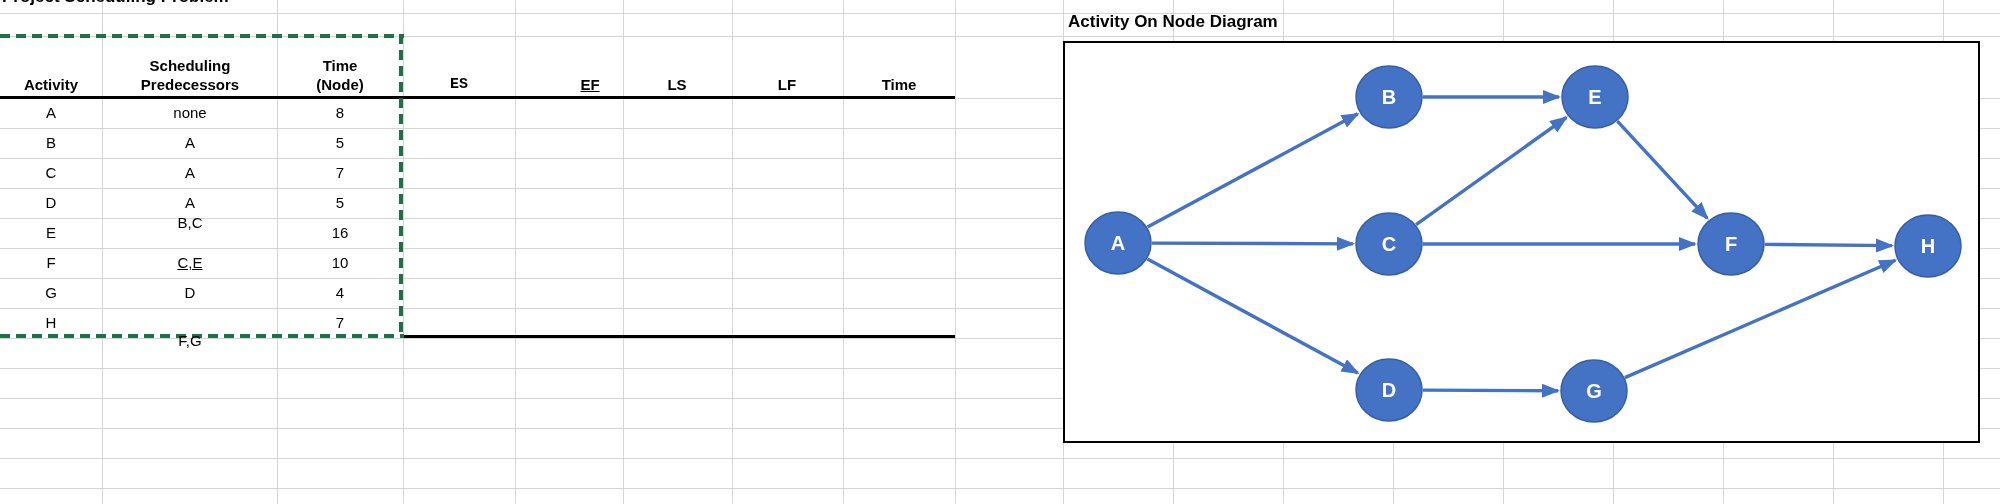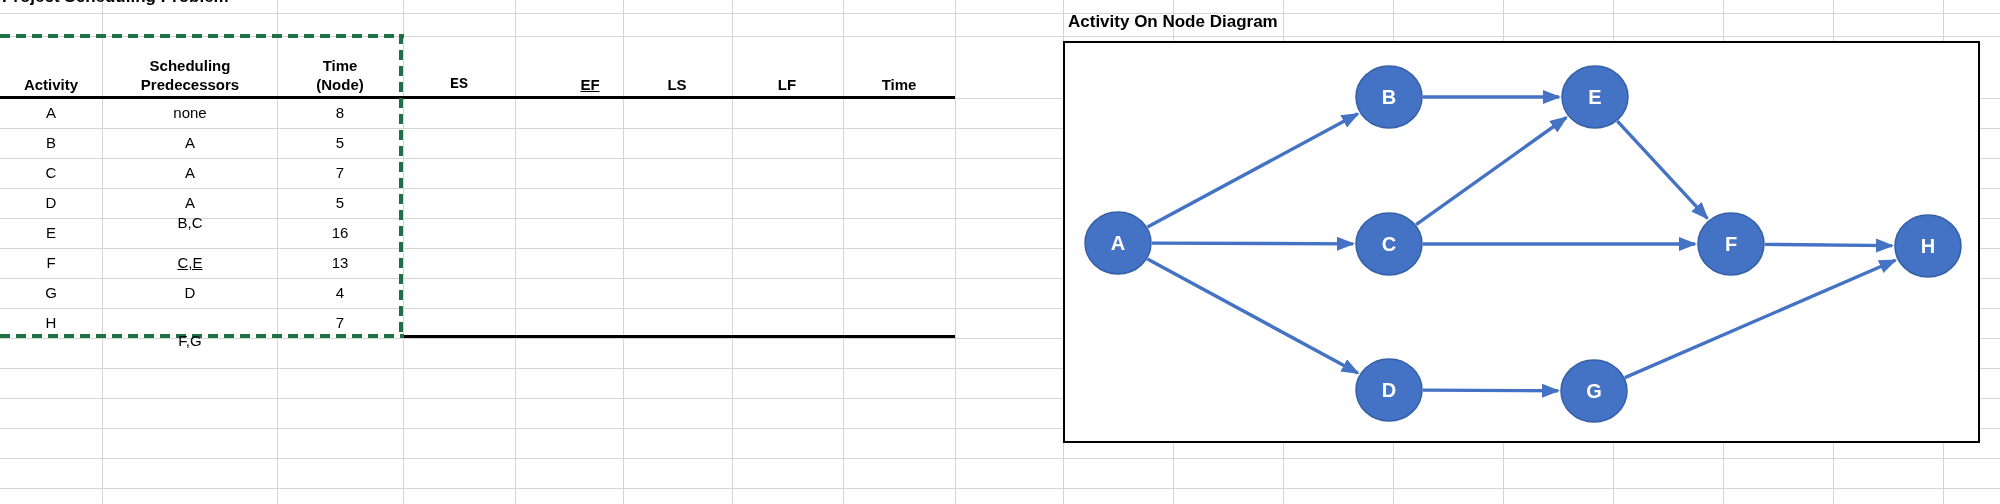--- a/index.html
+++ b/index.html
@@ -116,7 +116,7 @@
       <div class="dcell" style="left: 270px; width: 140px; top: 218px;">16</div>
       <div class="dcell" style="left: -19px; width: 140px; top: 248px;">F</div>
       <div class="dcell" style="left: 120px; width: 140px; top: 248px; text-decoration: underline;">C,E</div>
-      <div class="dcell" style="left: 270px; width: 140px; top: 248px;">13</div>
+      <div class="dcell" style="left: 270px; width: 140px; top: 248px;">10</div>
       <div class="dcell" style="left: -19px; width: 140px; top: 278px;">G</div>
       <div class="dcell" style="left: 120px; width: 140px; top: 278px;">D</div>
       <div class="dcell" style="left: 270px; width: 140px; top: 278px;">4</div>

